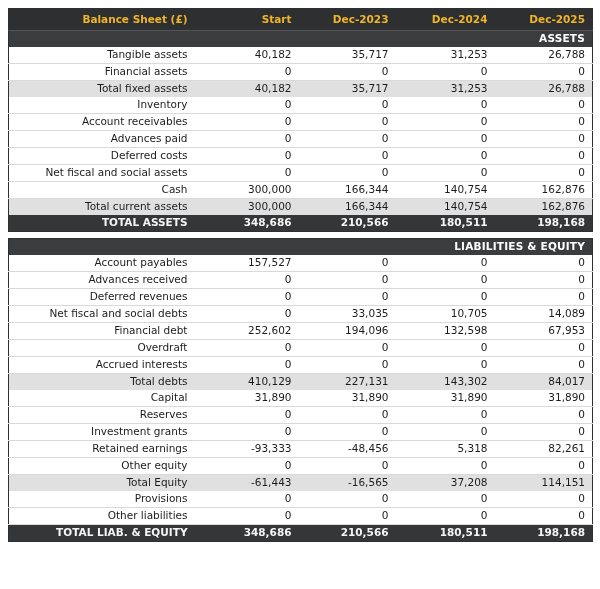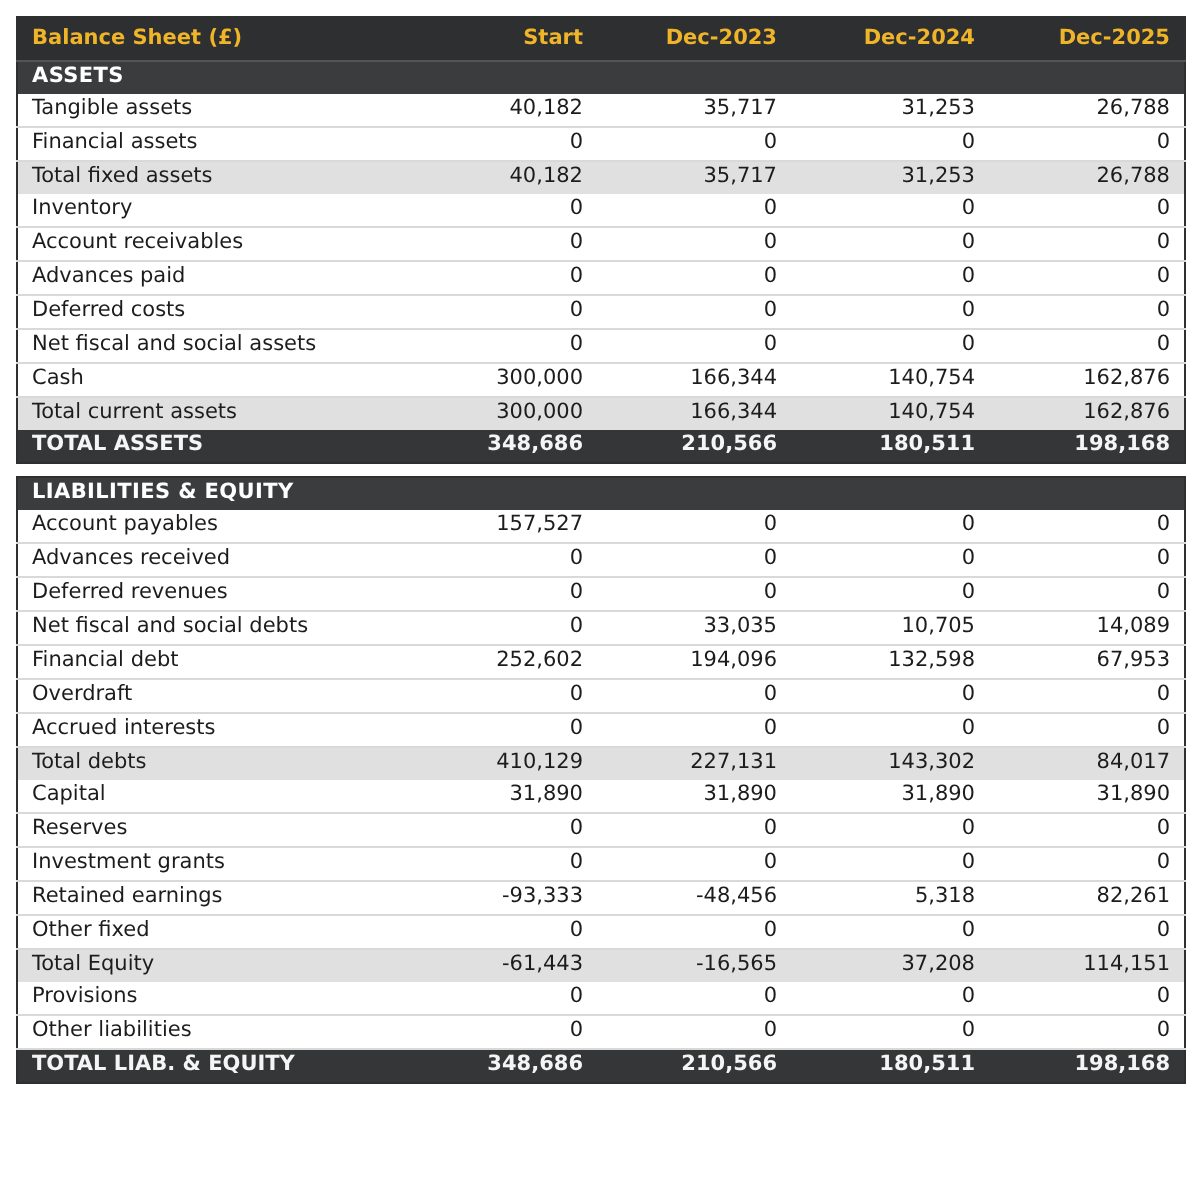--- a/index.html
+++ b/index.html
@@ -44,7 +44,7 @@
     font-size: 11px;
     border-bottom: 1px solid #555555;
   }
-  .label { text-align: left; }
+  .label { text-align: right; }
   .num   { text-align: right; }
 
   tr.item td {

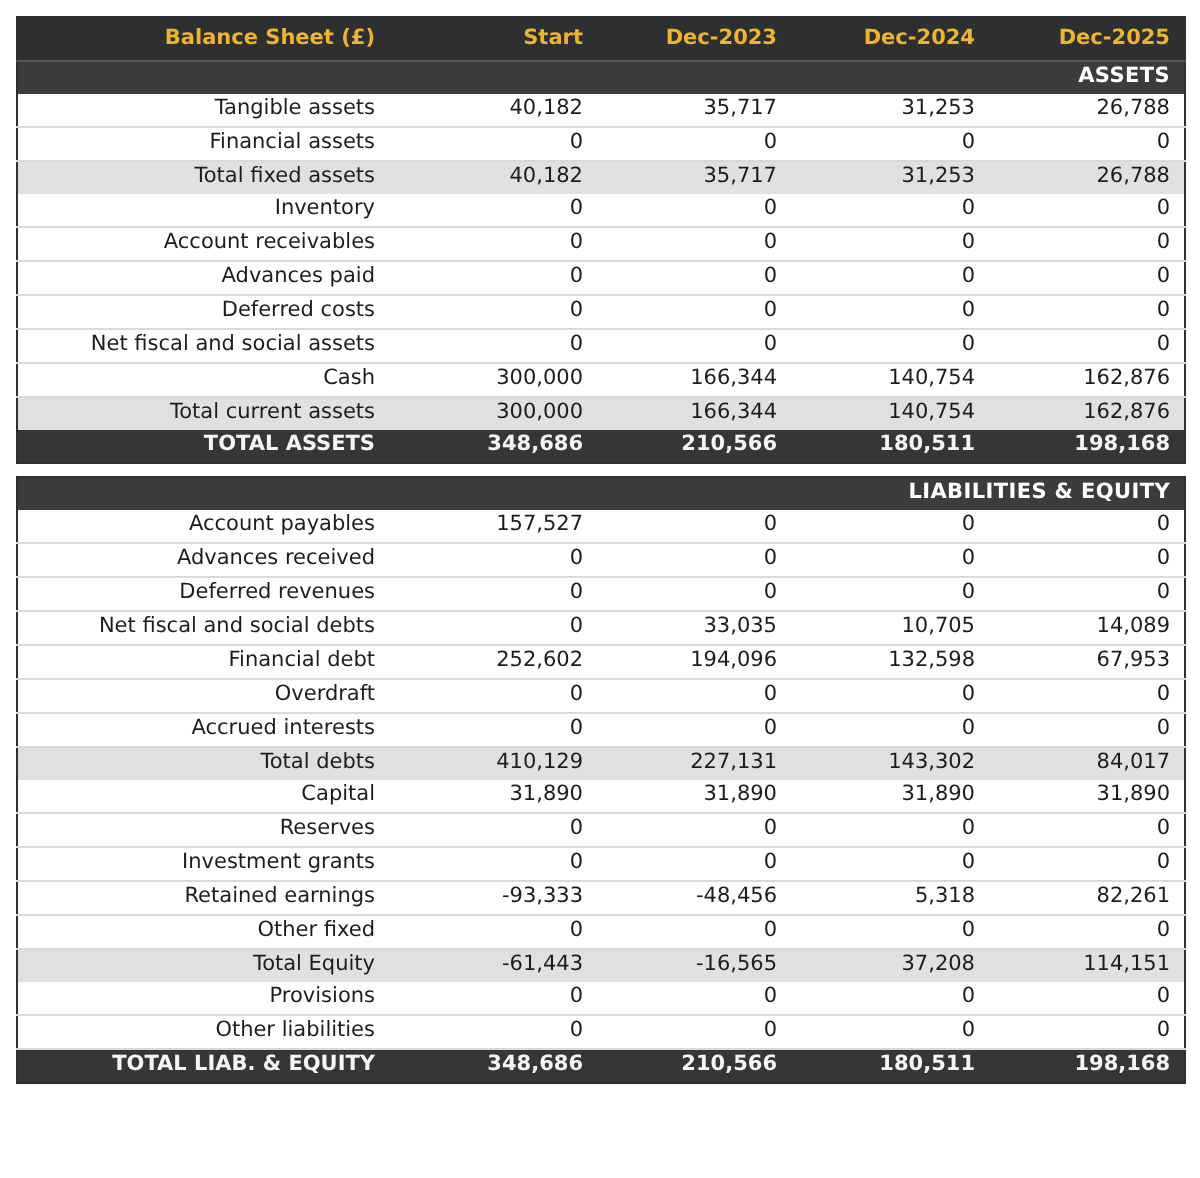--- a/index.html
+++ b/index.html
@@ -277,7 +277,7 @@
             <td class="num">82,261</td>
           </tr>
           <tr class="item">
-            <td class="label">Other fixed</td>
+            <td class="label">Other equity</td>
             <td class="num">0</td>
             <td class="num">0</td>
             <td class="num">0</td>

